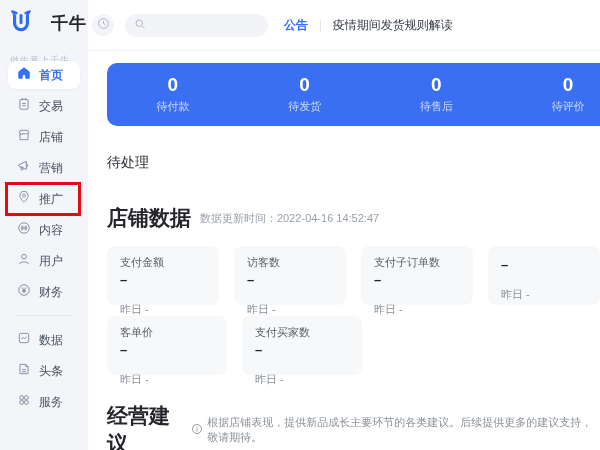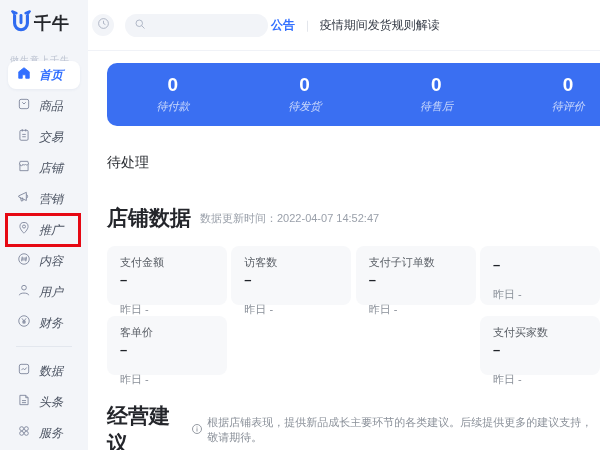--- a/index.html
+++ b/index.html
@@ -19,7 +19,7 @@
     z-index: 2;
   }
   .logo-block { padding: 10px 0 0 10px; height: 58px; }
-  .logo-row { display: flex; align-items: center; gap: 2px; }
+  .logo-row { display: flex; align-items: center; gap: 19px; }
   .logo-title { font-size: 17px; font-weight: bold; color: #24262b; letter-spacing: 1px; }
   .logo-sub { font-size: 9px; color: #b9c0cf; margin-top: 18px; letter-spacing: 1px; }
 

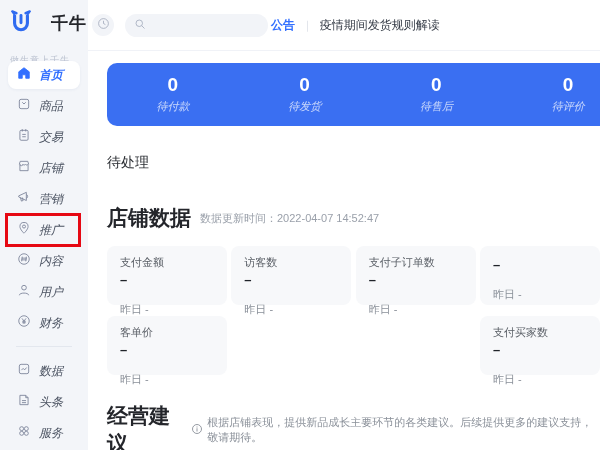--- a/index.html
+++ b/index.html
@@ -77,7 +77,7 @@
     font-size: 11px; width: 100px; color: #333;
     font-family: "Liberation Sans", "DejaVu Sans", sans-serif;
   }
-  .announce { display: flex; align-items: center; margin-left: 3px; gap: 7px; }
+  .announce { display: flex; align-items: center; margin-left: 16px; gap: 7px; }
   .announce-label { font-size: 12px; font-weight: bold; color: #3370ff; cursor: pointer; }
   .announce-sep { color: #d8dce4; font-size: 11px; }
   .announce-text { font-size: 12px; color: #333a45; cursor: pointer; }

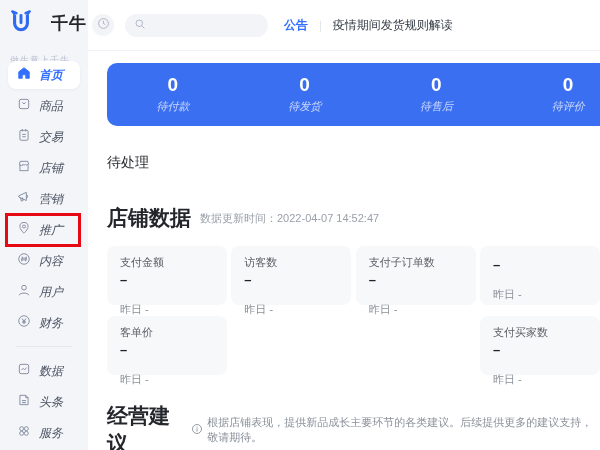--- a/index.html
+++ b/index.html
@@ -32,7 +32,6 @@
     padding-left: 17px;
     gap: 8px;
     cursor: pointer;
-    font-style: italic;
   }
   .menu-item .label { font-size: 12px; color: #4a5261; }
   .menu-item svg { width: 14px; height: 14px; stroke: #7b8499; fill: none; stroke-width: 1.5; flex: 0 0 auto; }

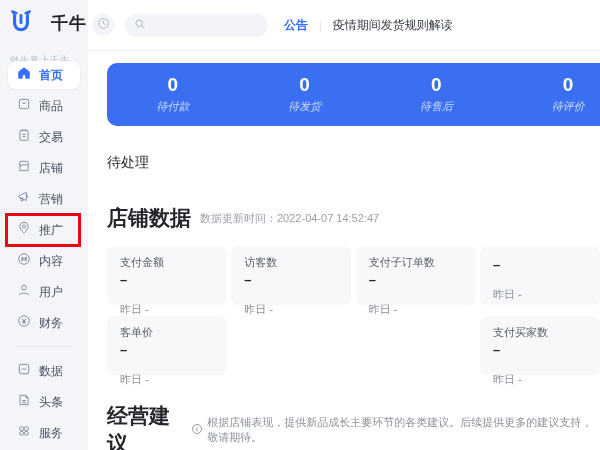--- a/index.html
+++ b/index.html
@@ -148,15 +148,6 @@
       <span class="label">首页</span>
     </div>
 
-    <div class="menu-item">
-      <span>
-        <svg viewBox="0 0 24 24">
-            <rect x="4" y="4" width="16" height="16" rx="3"></rect>
-            <path d="M9 9 l3 3 l3 -3"></path>
-          </svg>
-      </span>
-      <span class="label">商品</span>
-    </div>
 
     <div class="menu-item">
       <span>

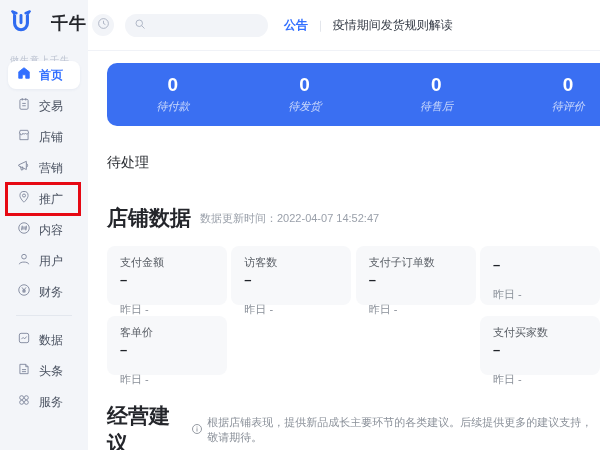--- a/index.html
+++ b/index.html
@@ -93,7 +93,7 @@
   }
   .stat { flex: 1; display: flex; flex-direction: column; align-items: center; justify-content: center; cursor: pointer; }
   .stat .num { color: #ffffff; font-size: 19px; font-weight: bold; line-height: 1.1; }
-  .stat .lbl { color: rgba(255,255,255,0.72); font-size: 11px; margin-top: 4px; font-style: italic; }
+  .stat .lbl { color: rgba(255,255,255,0.72); font-size: 11px; margin-top: 4px; }
 
   .section-title { font-size: 21px; font-weight: bold; color: #24262b; }
   .section-title.plain { font-weight: normal; font-size: 14px; color: #2b2e33; }

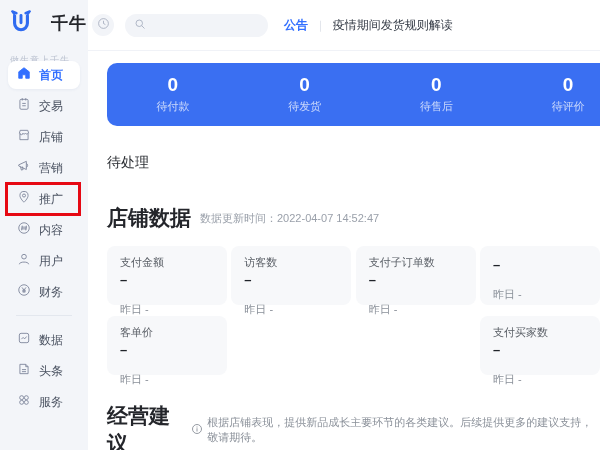--- a/index.html
+++ b/index.html
@@ -308,7 +308,7 @@
 
   <div class="sec-shopdata sec-row">
     <span class="section-title">店铺数据</span>
-    <span class="update-time">数据更新时间：2022-04-07 14:52:47</span>
+    <span class="update-time">数据更新时间：2022-04-16 14:52:47</span>
   </div>
 
   <div class="cards">

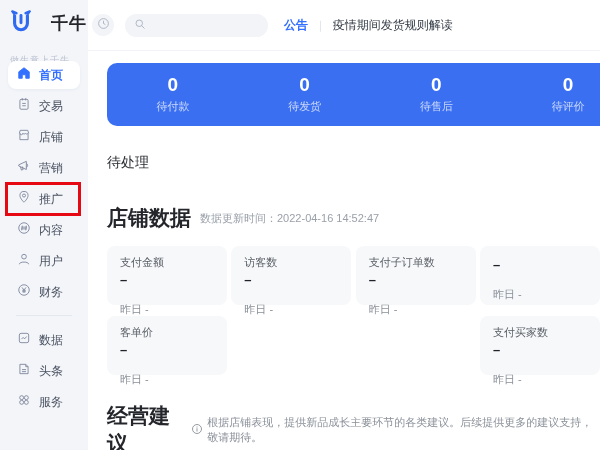--- a/index.html
+++ b/index.html
@@ -102,7 +102,7 @@
   .sec-shopdata { margin-top: 32px; }
   .update-time { font-size: 11px; color: #9aa0aa; }
 
-  .cards { display: flex; margin-top: 14px; justify-content: space-between; }
+  .cards { display: flex; gap: 15px; margin-top: 14px; }
   .cards.row2 { margin-top: 11px; }
   .card {
     width: 120px; height: 59px;

